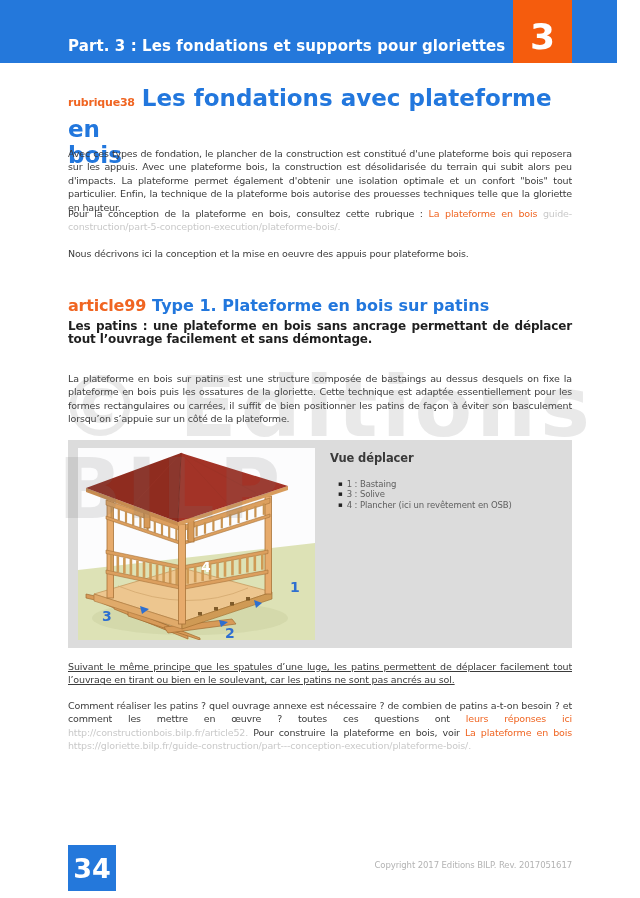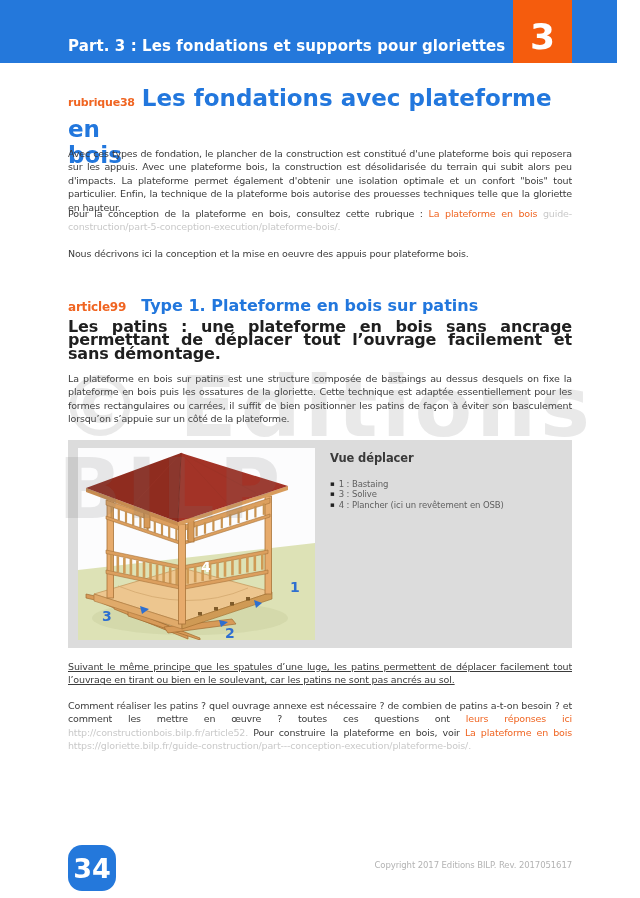--- a/index.html
+++ b/index.html
@@ -24,7 +24,7 @@
   h1{top:85px;font-size:23px;line-height:26px;font-weight:bold;color:var(--heading_blue);}
   .kicker{color:var(--orange_text);font-size:11px;font-weight:bold;margin-right:7px;letter-spacing:-.2px;}
   h2{top:297px;font-size:16px;line-height:18px;font-weight:bold;color:var(--heading_blue);}
-  h2 .kicker{font-size:12px;margin-right:15px;}
+  h2 .kicker{font-size:16px;margin-right:6px;}
   p{font-size:9.5px;line-height:13.4px;text-align:justify;letter-spacing:-.15px;color:#3b3b3b;}
   .p1{top:147px;} .p2{top:207px;} .p3{top:247px;}
   .p-lead{top:320px;font-weight:bold;color:#1f1f1f;font-size:16px;}

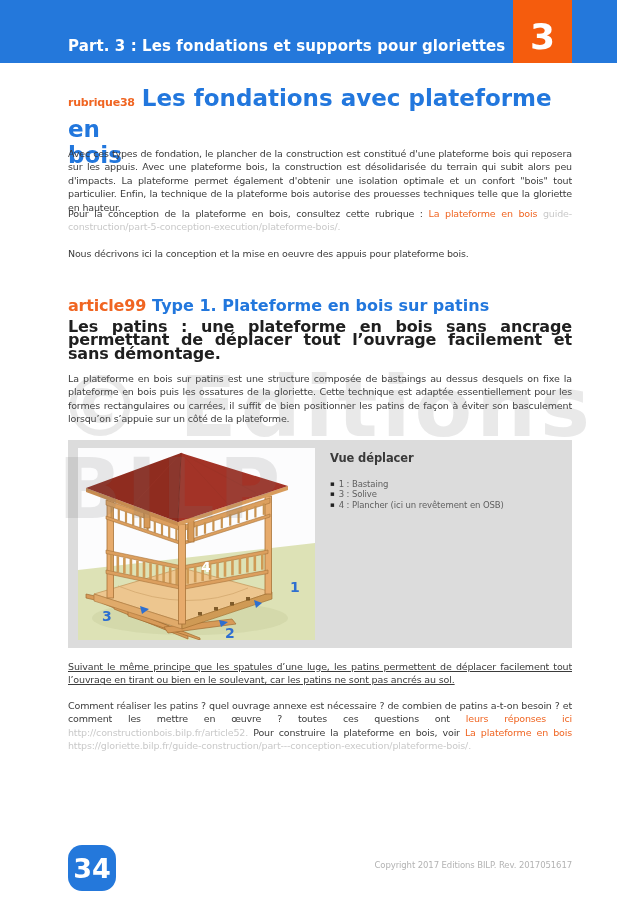--- a/index.html
+++ b/index.html
@@ -27,7 +27,7 @@
   h2 .kicker{font-size:16px;margin-right:6px;}
   p{font-size:9.5px;line-height:13.4px;text-align:justify;letter-spacing:-.15px;color:#3b3b3b;}
   .p1{top:147px;} .p2{top:207px;} .p3{top:247px;}
-  .p-lead{top:320px;font-weight:bold;color:#1f1f1f;font-size:16px;}
+  .p-lead{top:320px;font-weight:bold;color:#1f1f1f;font-size:12px;}
   .p4{top:372px;} .p5{top:660px;text-decoration:underline;} .p6{top:699px;}
   .lnk{color:var(--orange_text);}
   .urlgray{color:var(--url_gray);}

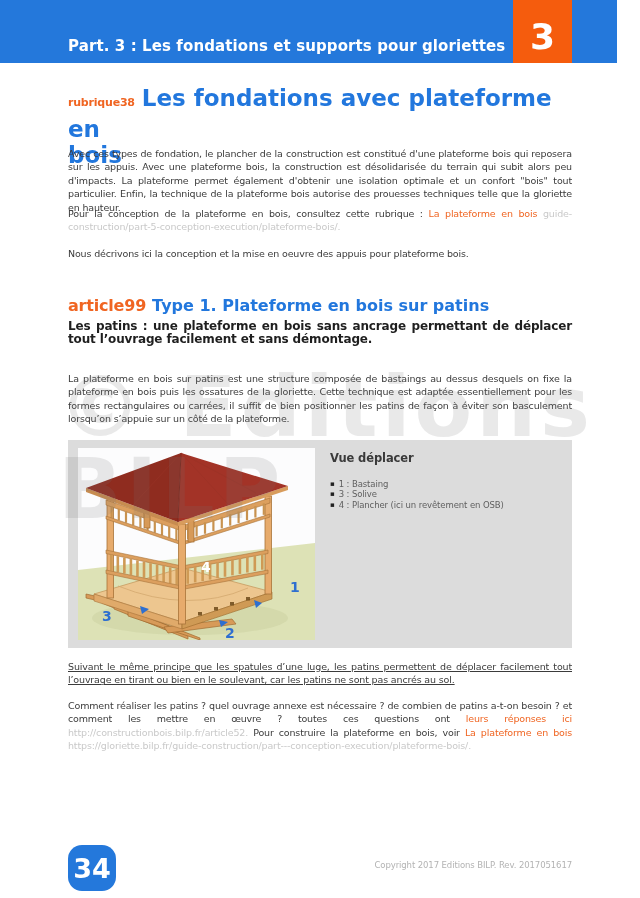--- a/index.html
+++ b/index.html
@@ -37,7 +37,7 @@
   .fig-legend{position:absolute;left:262px;top:11px;width:232px;}
   .fig-legend h3{margin:0;font-size:11.5px;font-weight:bold;color:#3a3a3a;letter-spacing:-.1px;}
   .fig-legend ul{margin:14px 0 0 0;padding:0;list-style:none;}
-  .fig-legend li{font-size:8.5px;line-height:10.4px;color:#5f5f5f;letter-spacing:-.1px;}
+  .fig-legend li{font-size:8.5px;line-height:10.4px;color:#5f5f5f;letter-spacing:-.1px;margin-left:8px;}
   .fig-legend .sq{color:#222;font-size:7px;margin-right:4px;vertical-align:1px;}
   
   .g-ground{fill:var(--grass);}

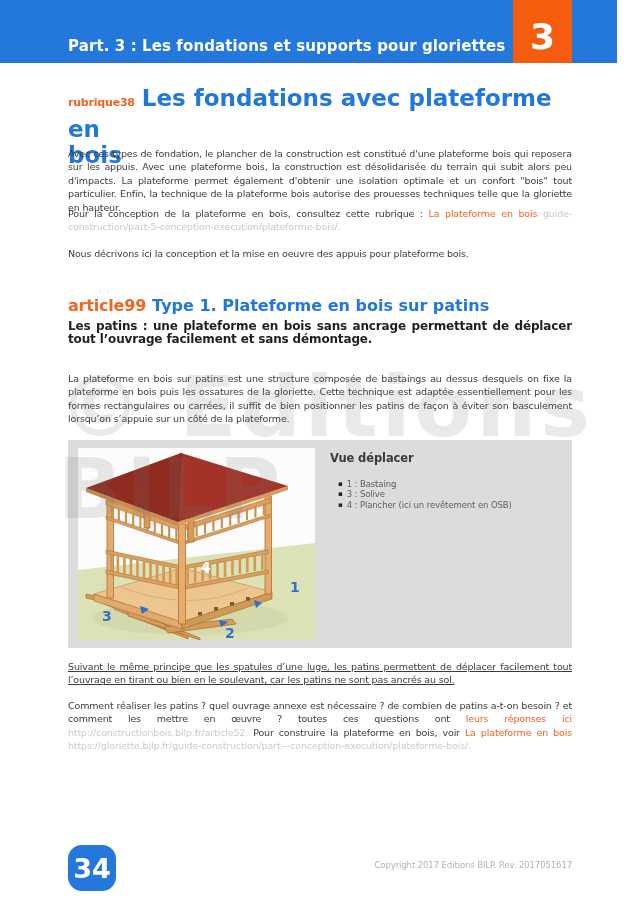--- a/index.html
+++ b/index.html
@@ -66,7 +66,7 @@
   
   .pagenum{
     top:845px;width:48px;height:46px;background:var(--blue);color:#fff;
-    display:flex;align-items:center;justify-content:center;font-size:27px;font-weight:bold;border-radius:14px;
+    display:flex;align-items:center;justify-content:center;font-size:27px;font-weight:bold;
   }
   .copyright{
     top:860px;text-align:right;font-size:8.5px;color:#b3b3b3;letter-spacing:-.1px;

